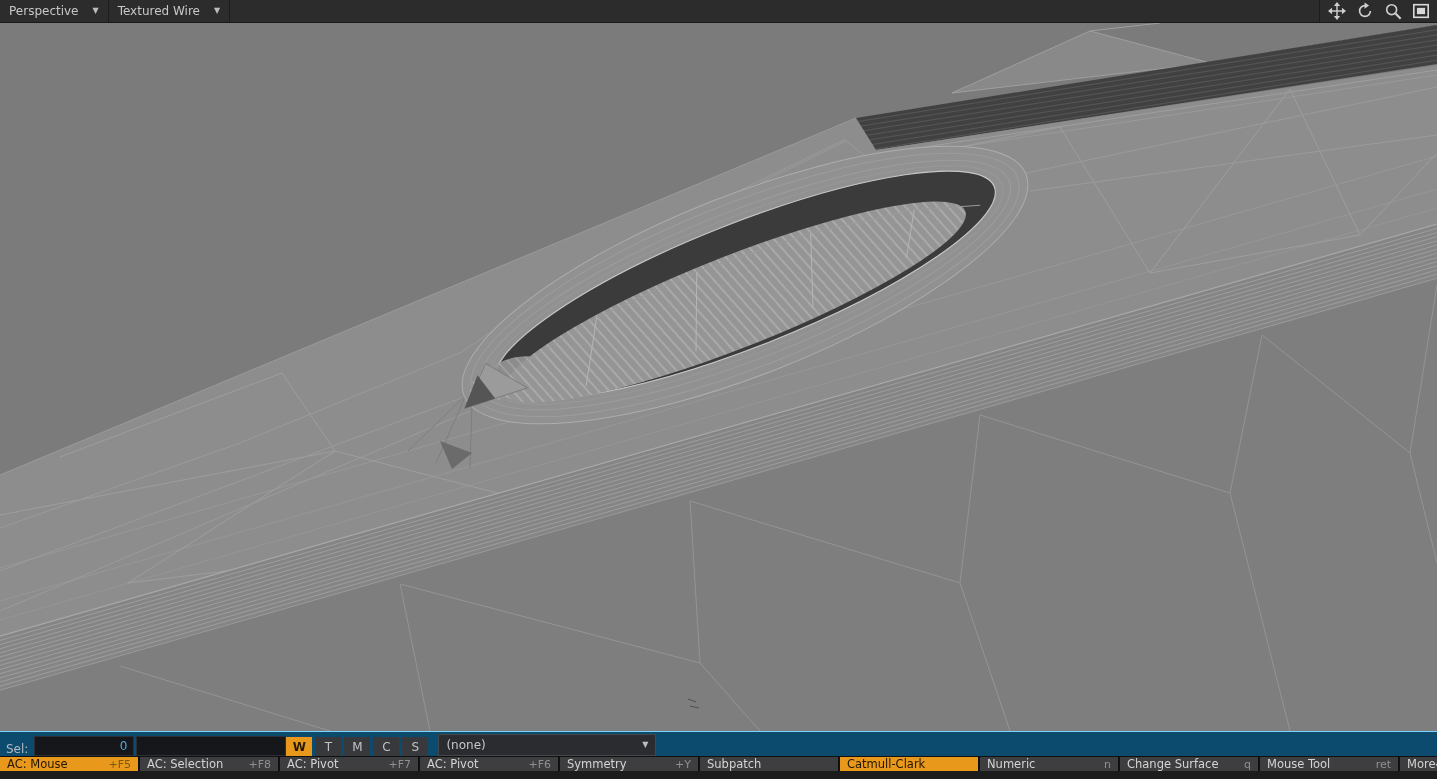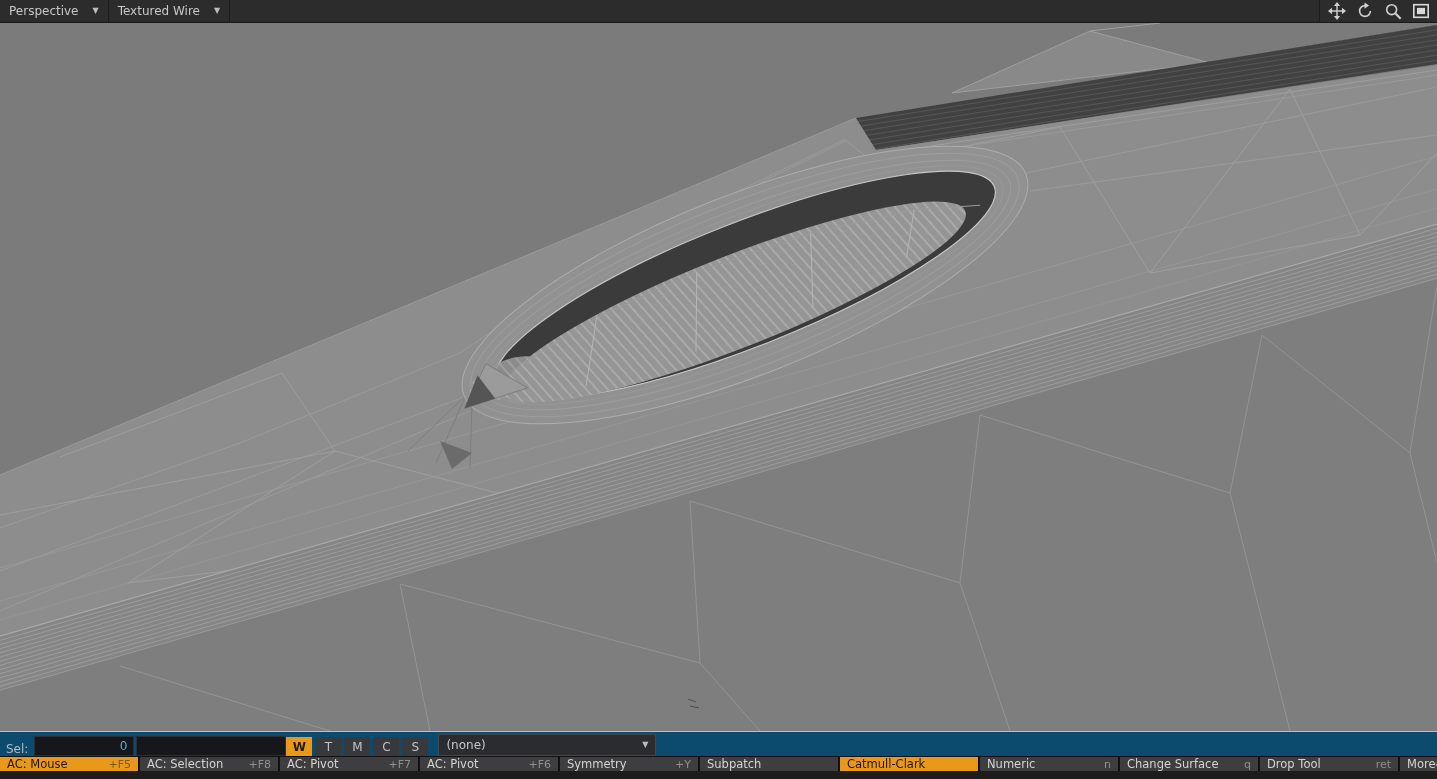--- a/index.html
+++ b/index.html
@@ -284,7 +284,7 @@
       <span class="sc">q</span>
     </div>
     <div class="tbtn">
-      <span>Drop Tool</span>
+      <span>Mouse Tool</span>
       <span class="sc">ret</span>
     </div>
     <div class="tbtn more">

